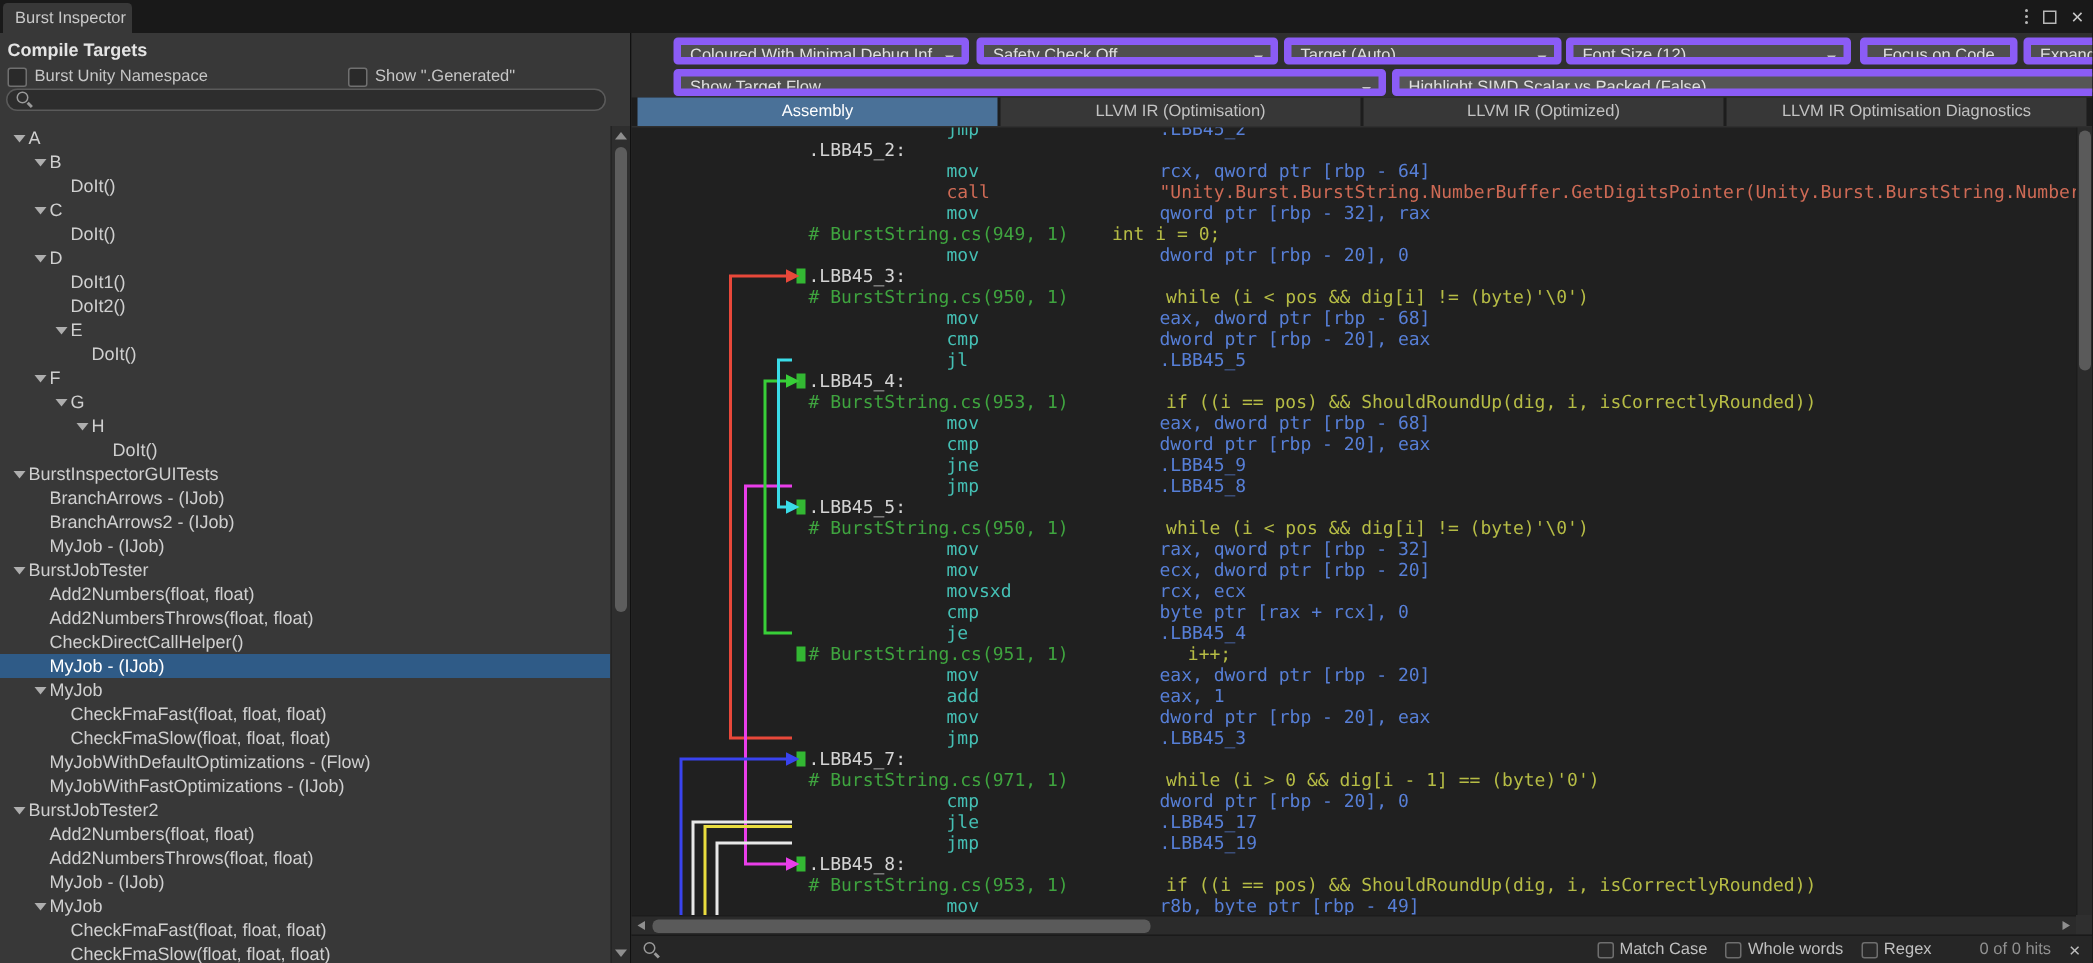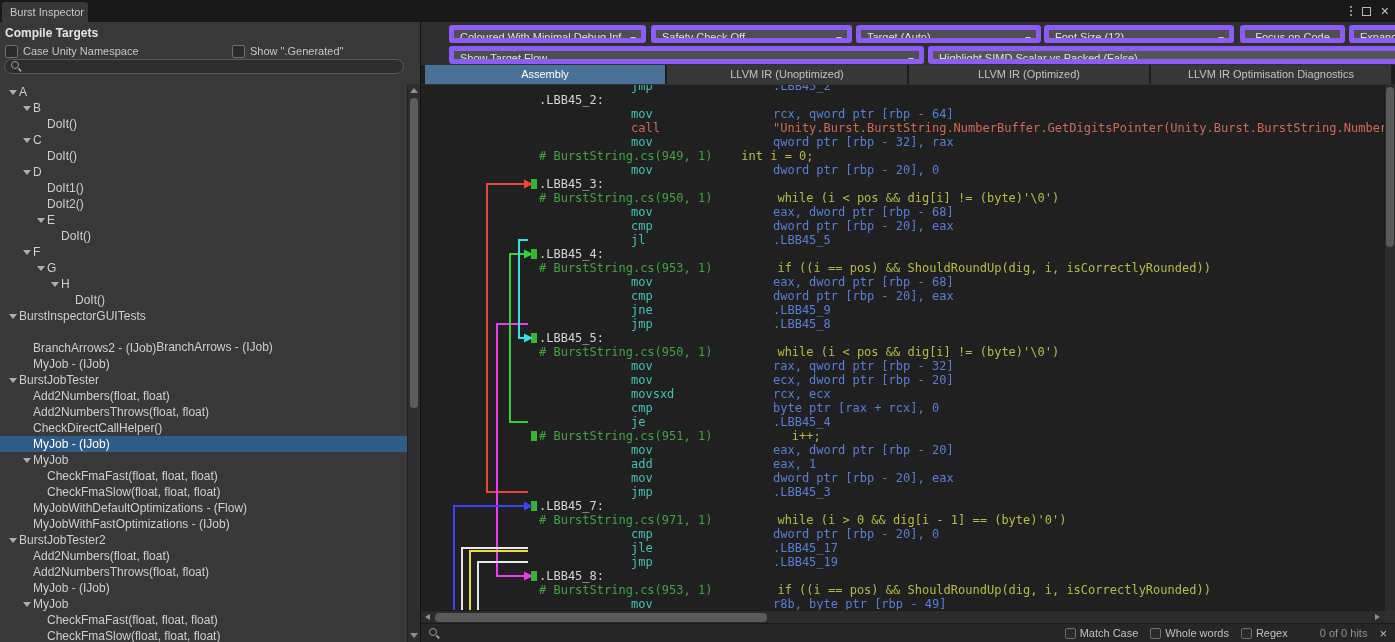--- a/index.html
+++ b/index.html
@@ -131,7 +131,7 @@
     <div class="lp-checks">
       <div class="check">
         <span class="checkbox"></span>
-        <span>Case Unity Namespace</span>
+        <span>Burst Unity Namespace</span>
       </div>
       <div class="check">
         <span class="checkbox"></span>

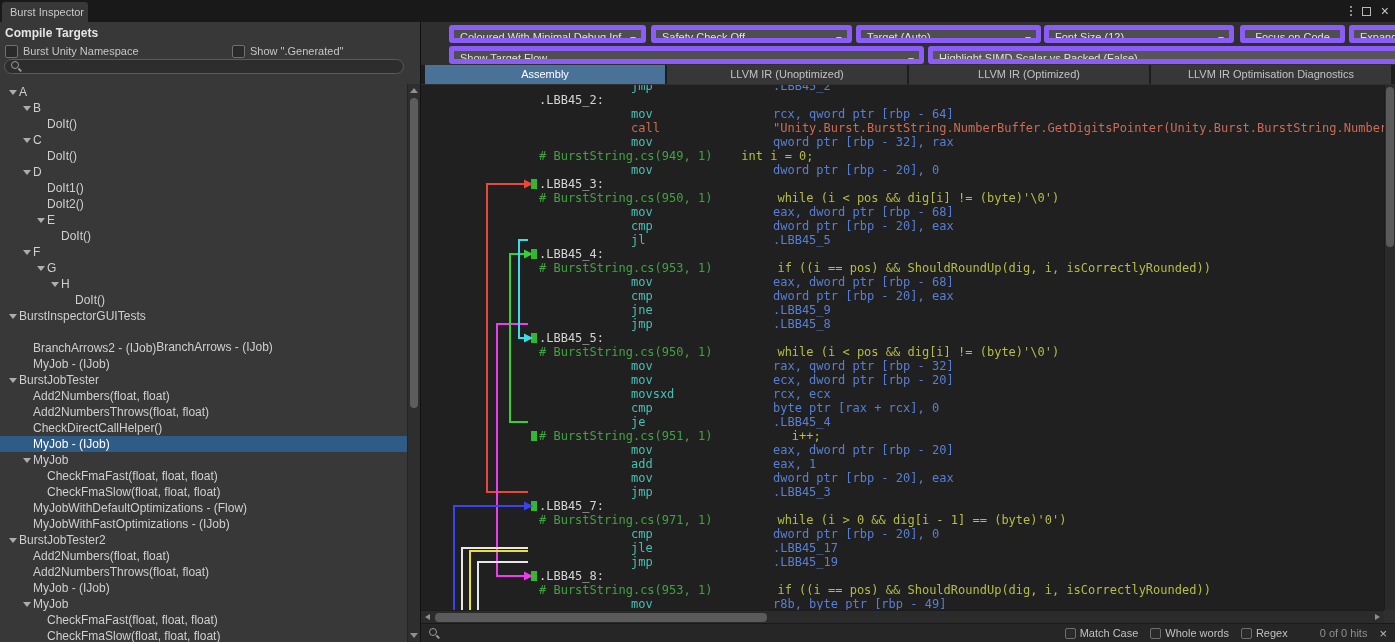--- a/index.html
+++ b/index.html
@@ -307,7 +307,7 @@
 
     <div class="tabbar">
         <div class="tab selected">Assembly</div>
-        <div class="tab">LLVM IR (Unoptimized)</div>
+        <div class="tab">LLVM IR (Optimisation)</div>
         <div class="tab">LLVM IR (Optimized)</div>
         <div class="tab">LLVM IR Optimisation Diagnostics</div>
       </div>

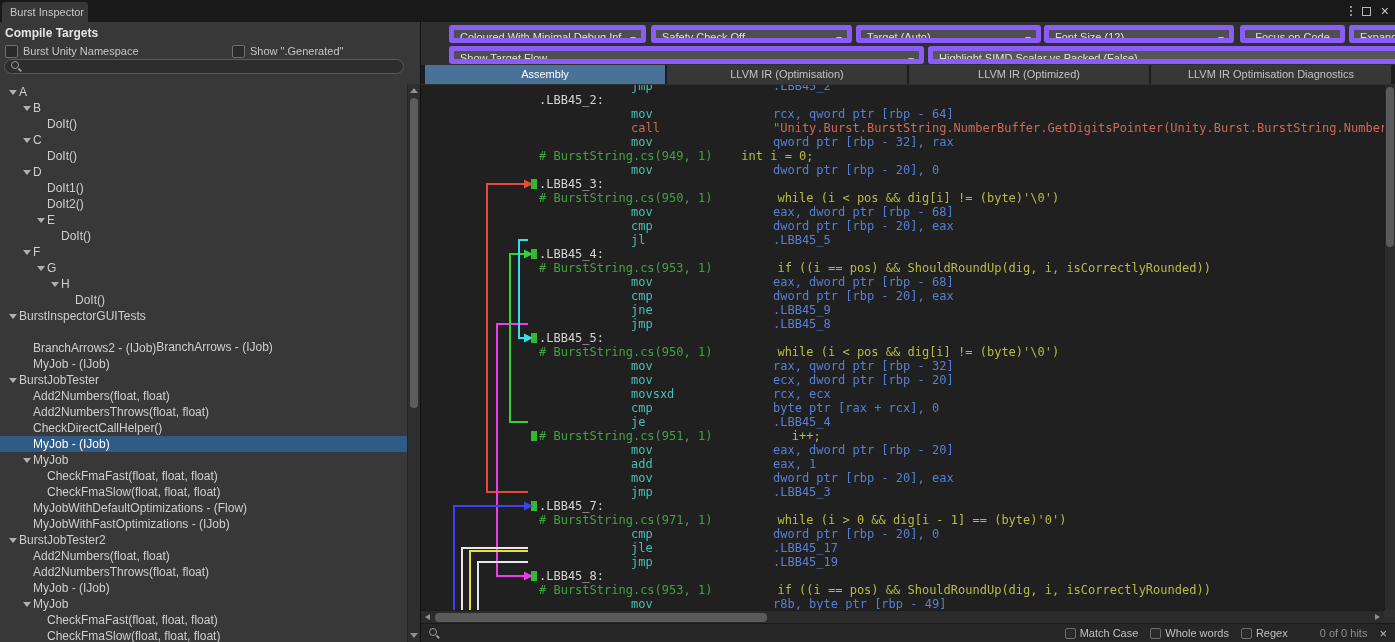--- a/index.html
+++ b/index.html
@@ -203,7 +203,7 @@
           <span class="expander"></span>
           <span class="tree-label">BurstInspectorGUITests</span>
         </div>
-        <div class="tree-row" style="padding-left: 22px; flex-direction: column;">
+        <div class="tree-row" style="padding-left: 22px;">
           <span class="expander-space"></span>
           <span class="tree-label">BranchArrows - (IJob)</span>
         </div>

